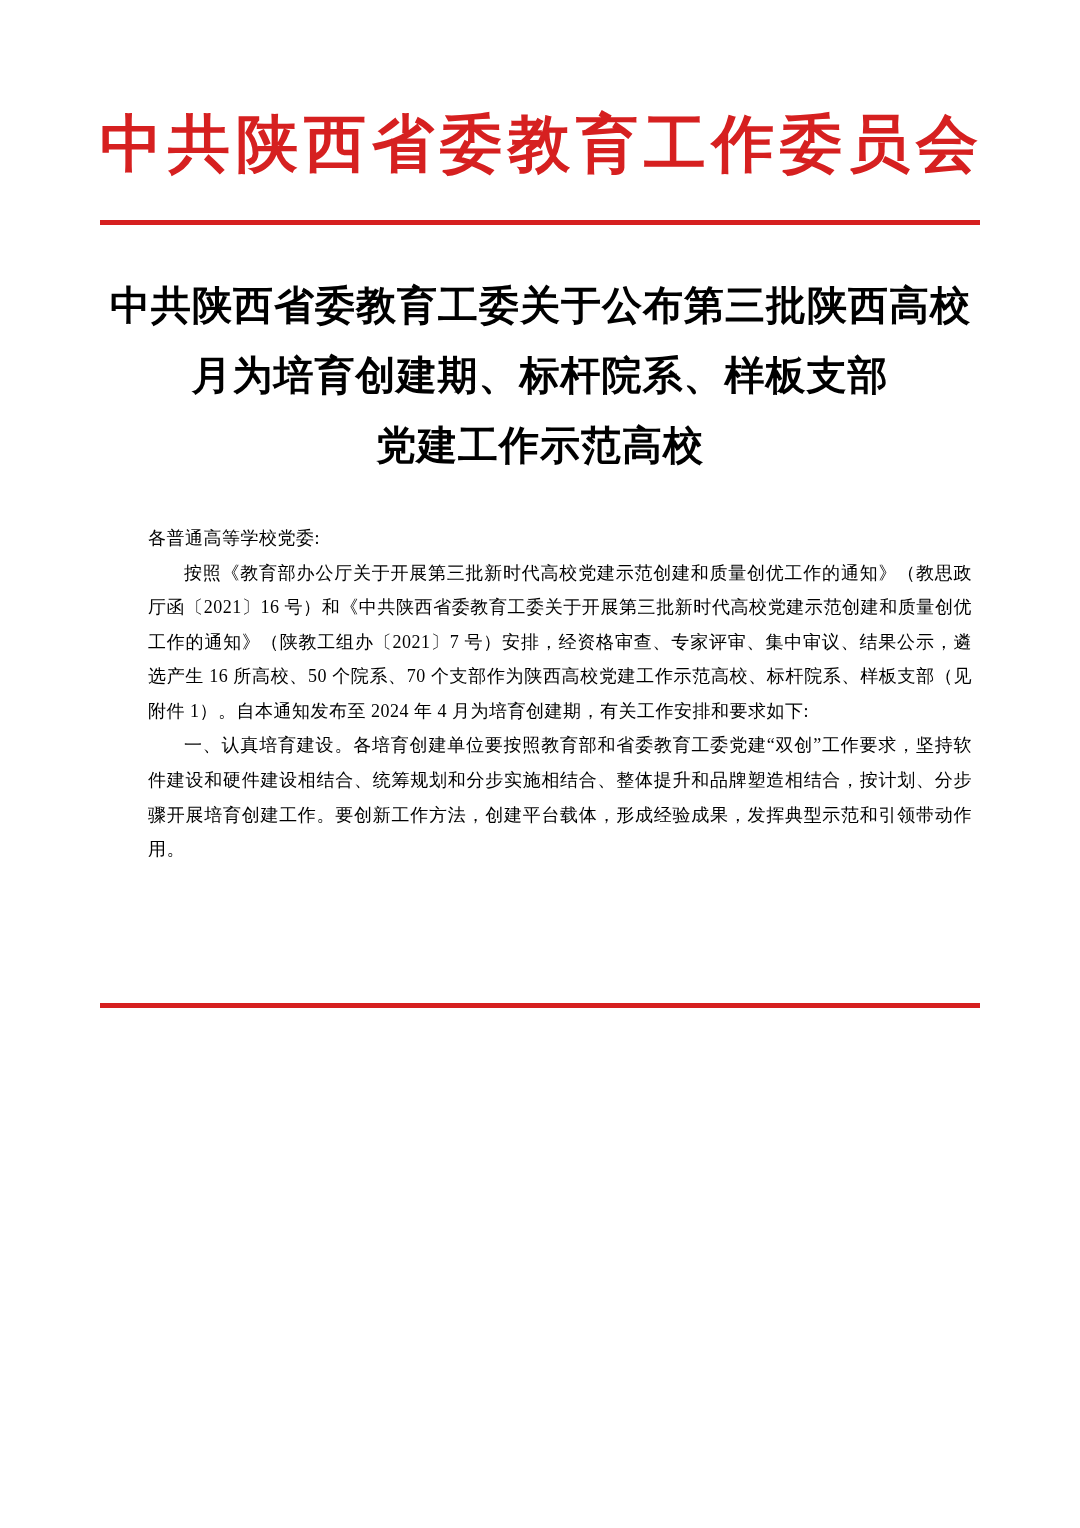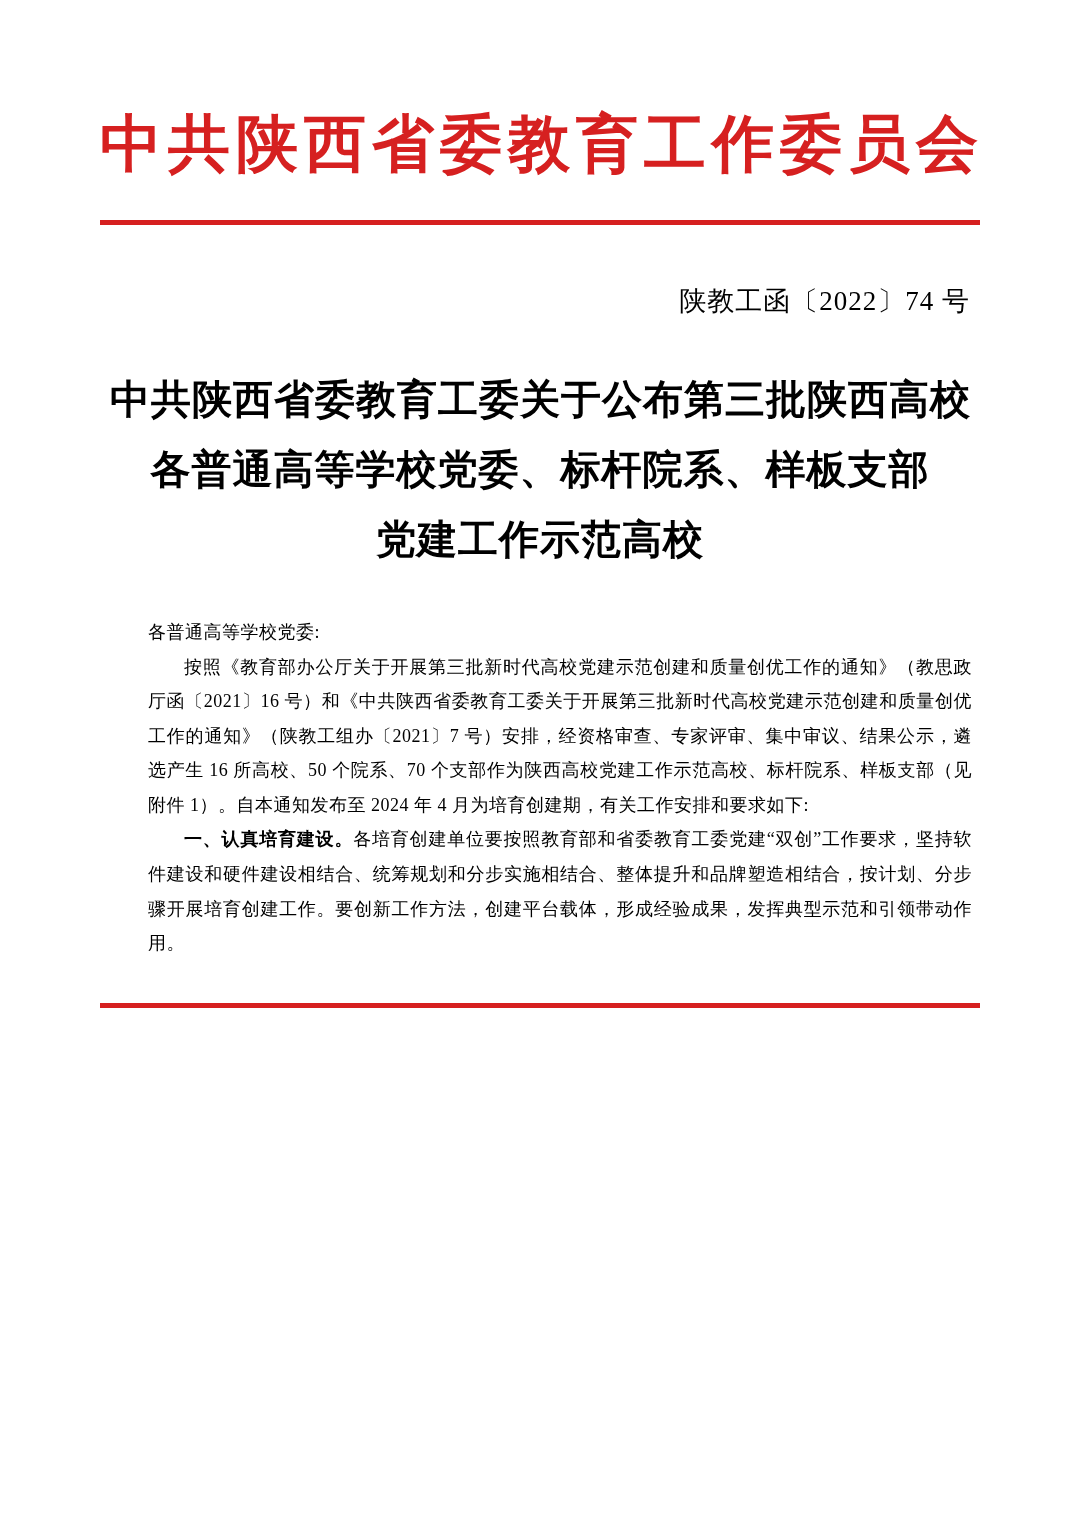--- a/index.html
+++ b/index.html
@@ -105,9 +105,6 @@
     <div class="masthead-rule"></div>
   </div>
 
-  <div class="docnum-row">
-    <span class="docnum">陕教工函〔2022〕74 号</span>
-  </div>
 
   <div class="doc-title">
     <div>中共陕西省委教育工委关于公布第三批陕西高校</div>

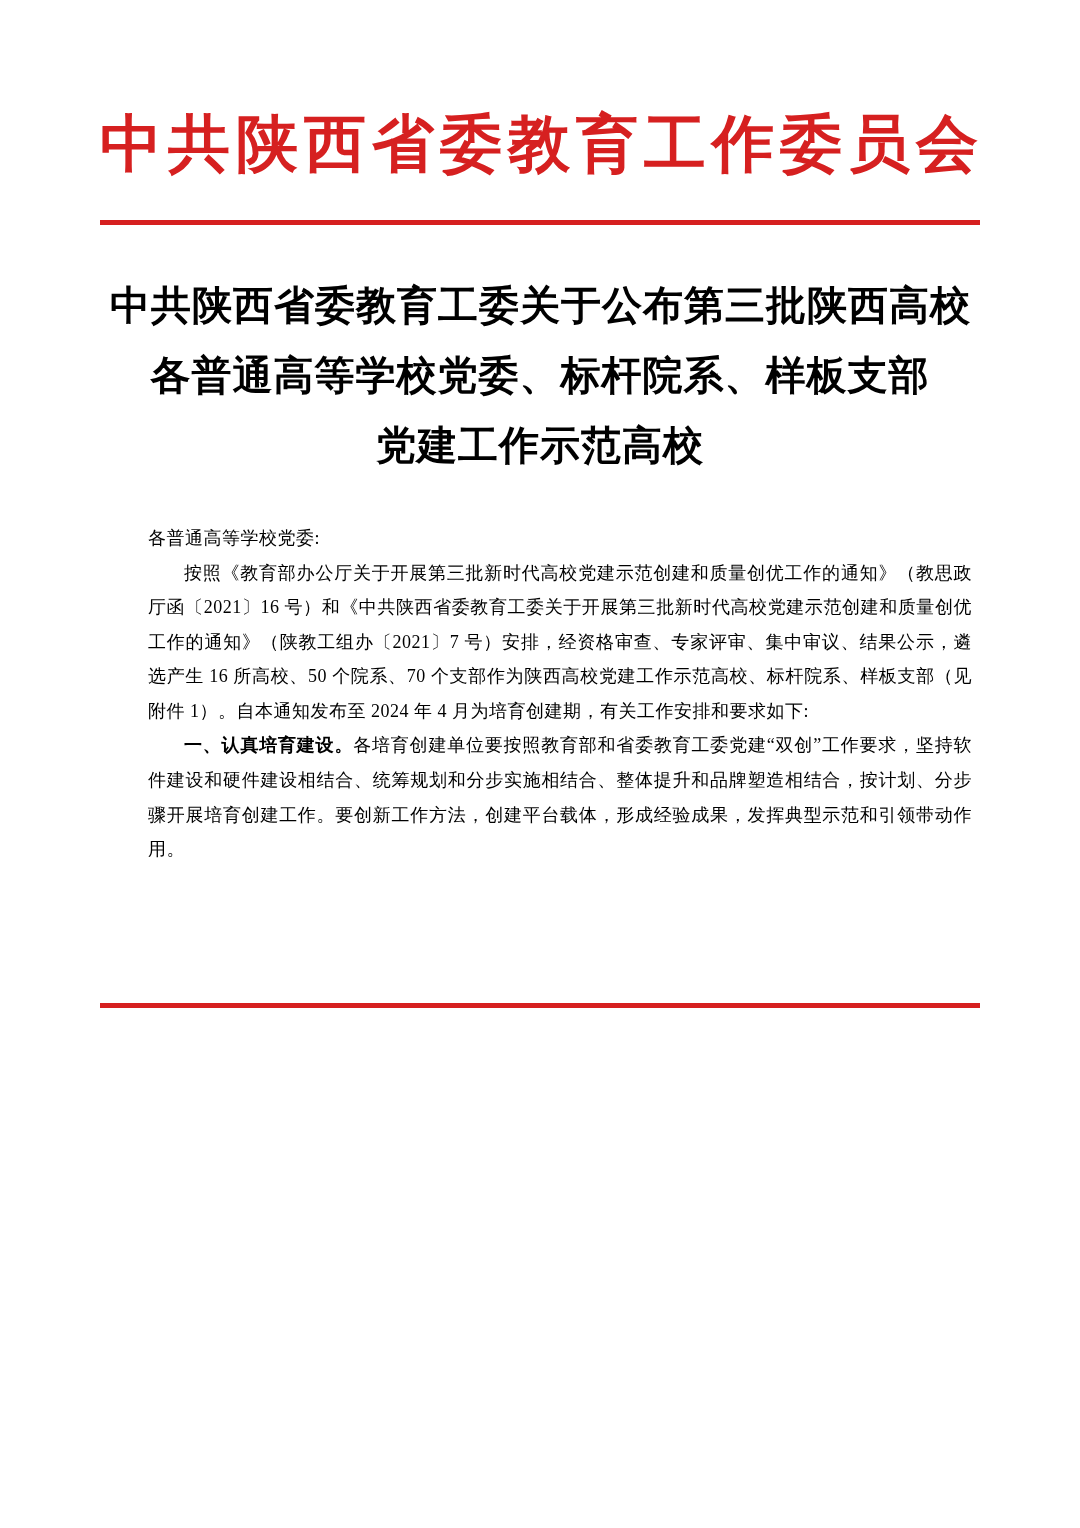--- a/index.html
+++ b/index.html
@@ -108,7 +108,7 @@
 
   <div class="doc-title">
     <div>中共陕西省委教育工委关于公布第三批陕西高校</div>
-    <div>各普通高等学校党委、标杆院系、样板支部</div>
+    <div>月为培育创建期、标杆院系、样板支部</div>
     <div>党建工作示范高校</div>
   </div>
 

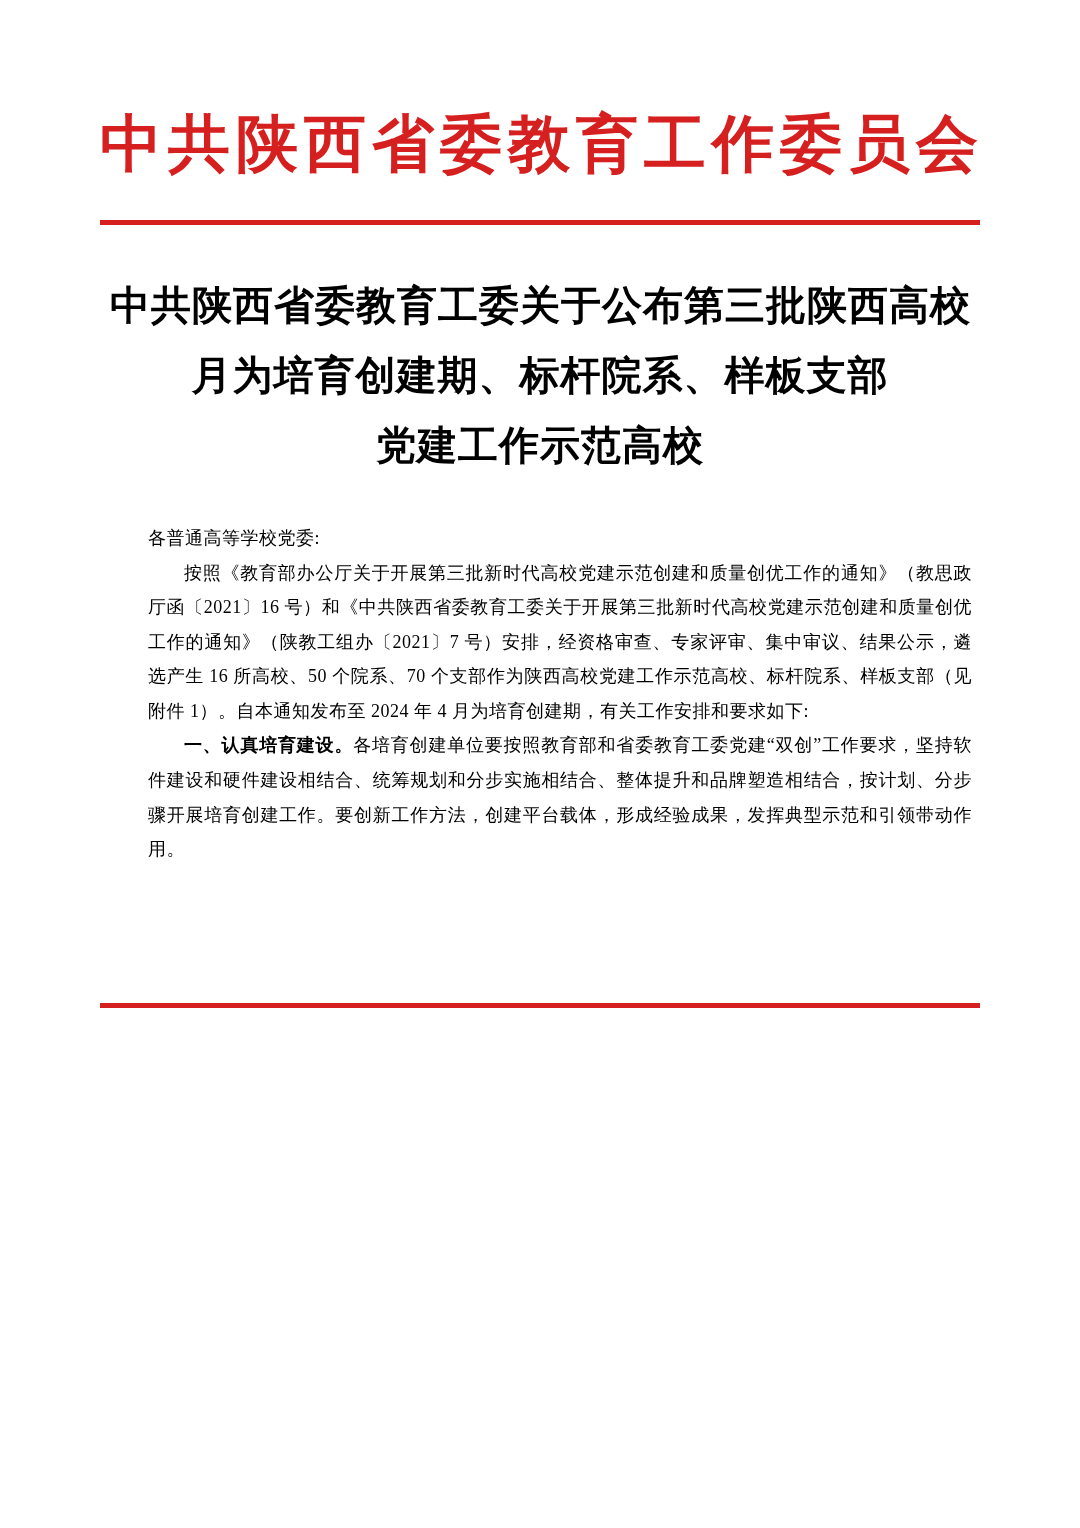--- a/index.html
+++ b/index.html
@@ -83,7 +83,7 @@
     margin: 0;
   }
   .indent { text-indent: 2em; }
-  .bold { font-weight: bold; }
+  .bold { font-weight: normal; }
 
   
   .bottom-rule {

